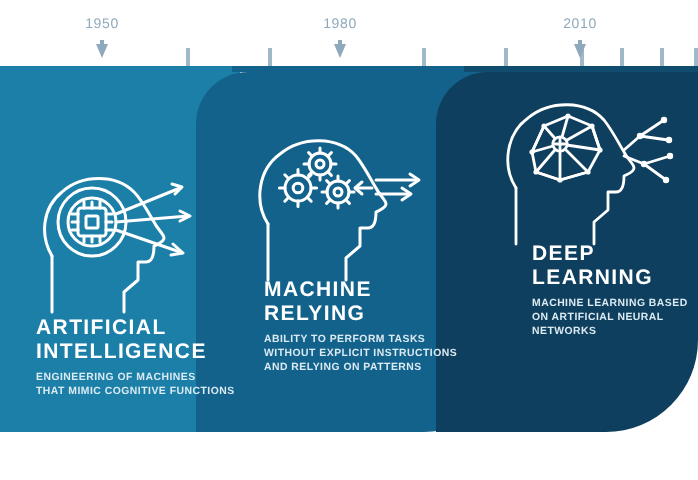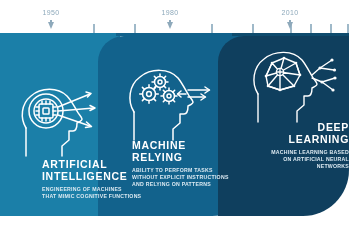--- a/index.html
+++ b/index.html
@@ -143,7 +143,7 @@
   
   #c1 { left: 18px; top: 123px; margin-left: 24px; }
   #c2 { left: 132px; top: 104px; }
-  #c3 { left: 266px; top: 86px; text-align: right; }
+  #c3 { left: 266px; top: 86px; }
 
   #i1 { left: 18px; top: 48px; }
   #i2 { left: 126px; top: 30px; }

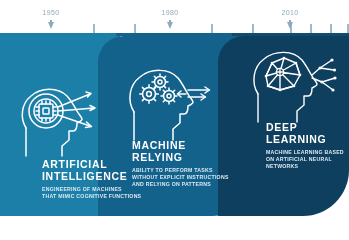--- a/index.html
+++ b/index.html
@@ -141,7 +141,7 @@
   }
 
   
-  #c1 { left: 18px; top: 123px; margin-left: 24px; }
+  #c1 { left: 18px; top: 123px; }
   #c2 { left: 132px; top: 104px; }
   #c3 { left: 266px; top: 86px; }
 

